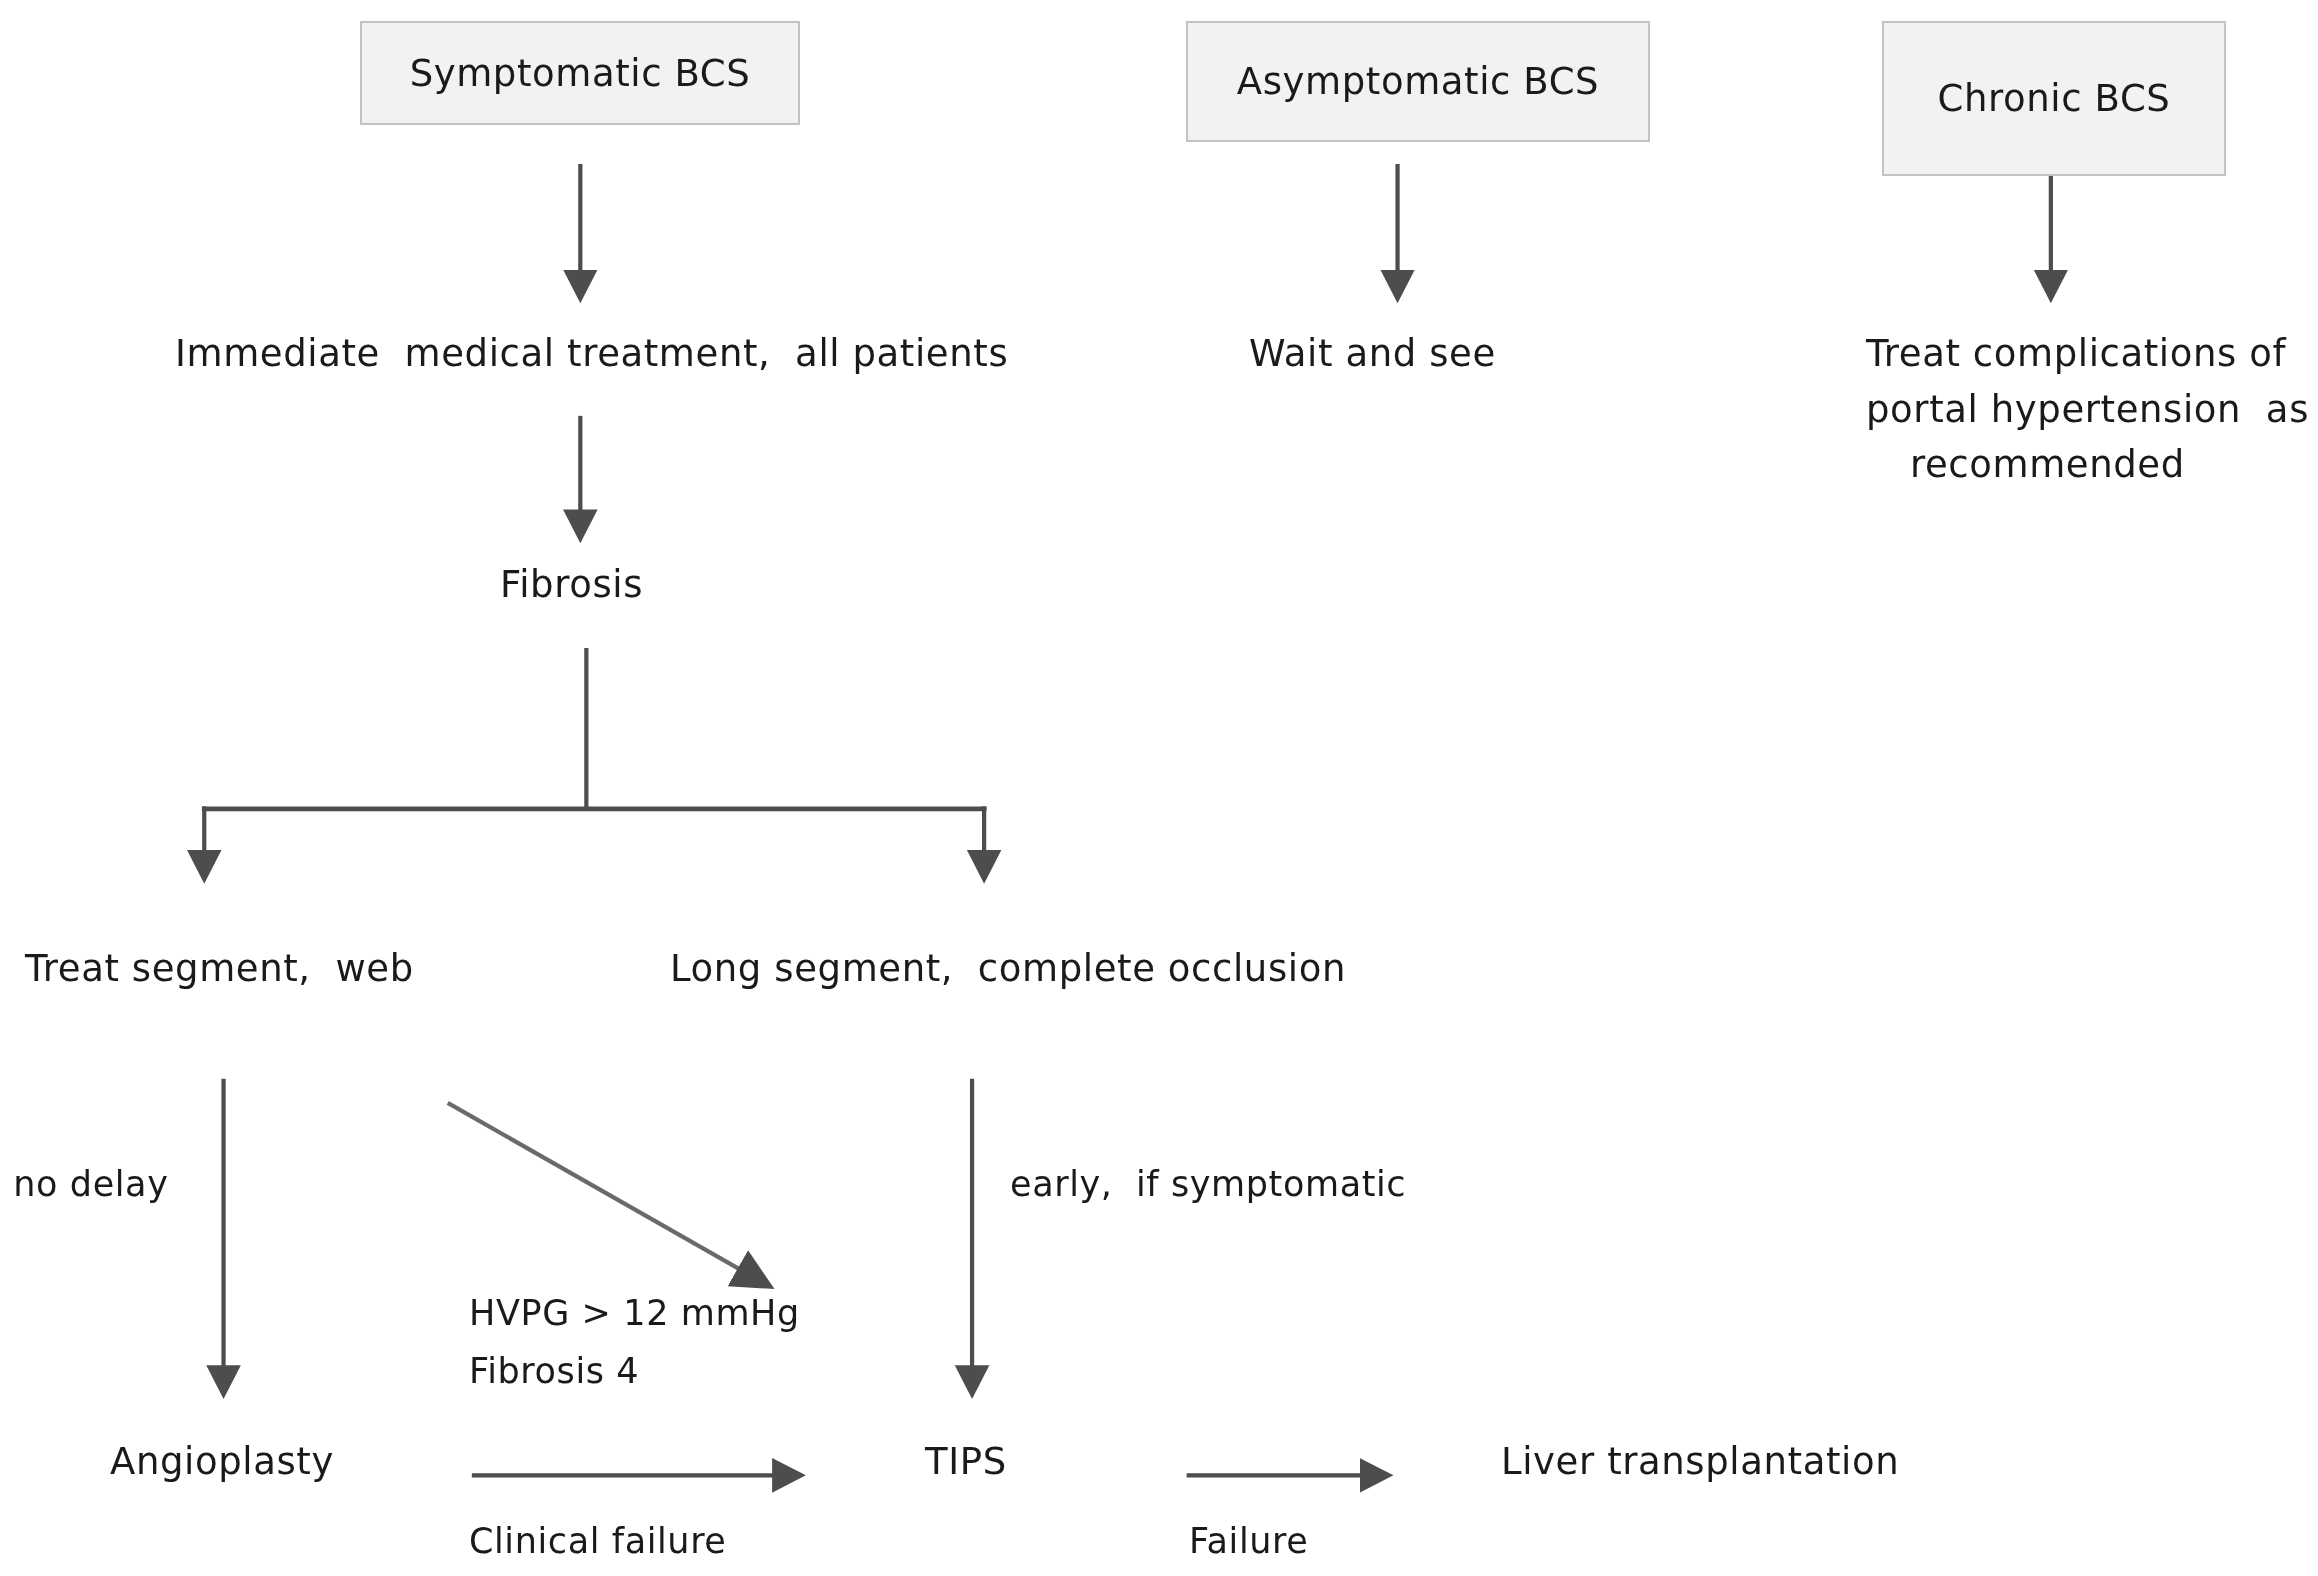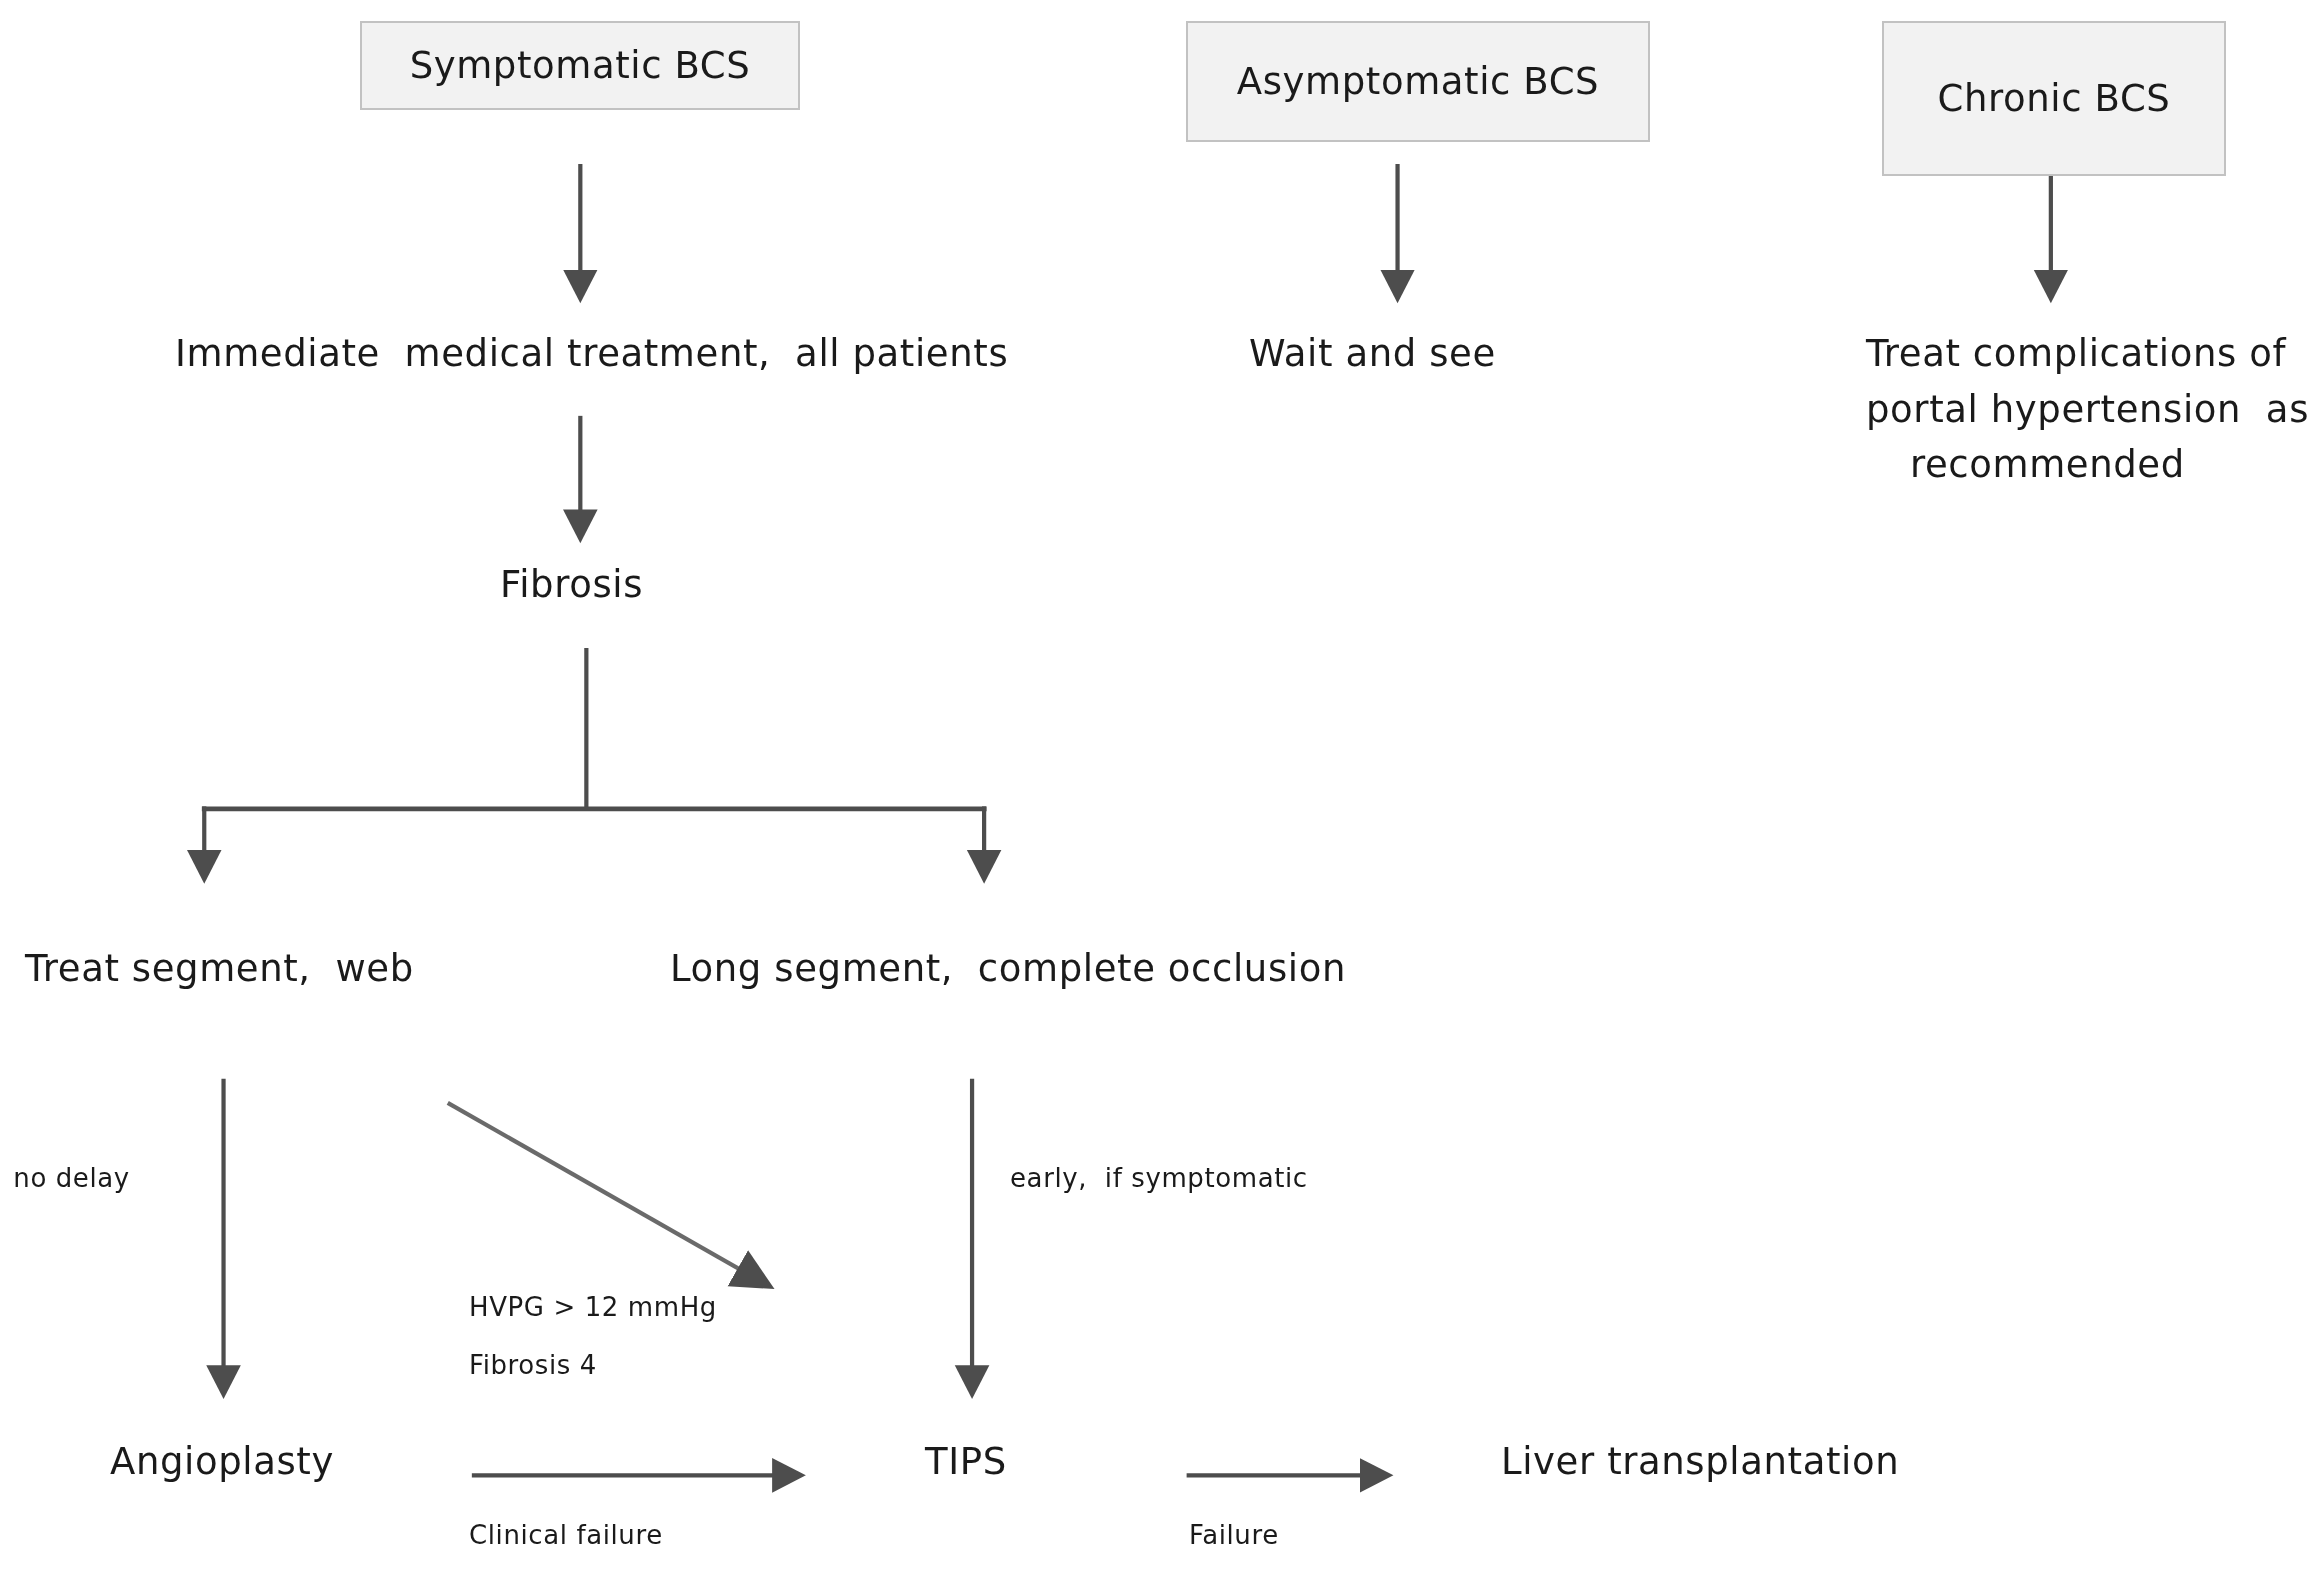--- a/index.html
+++ b/index.html
@@ -96,7 +96,7 @@
     <line x1="1968" y1="2448" x2="2300" y2="2448" stroke="#4d4d4d" stroke-width="7" marker-end="url(#arrowhead)"></line>
   </svg>
 
-  <div class="node-box" style="left:360px; top:21px; width:440px; height:89px;">
+  <div class="node-box" style="left:360px; top:21px; width:440px; height:104px;">
     <span>Symptomatic BCS</span>
   </div>
 

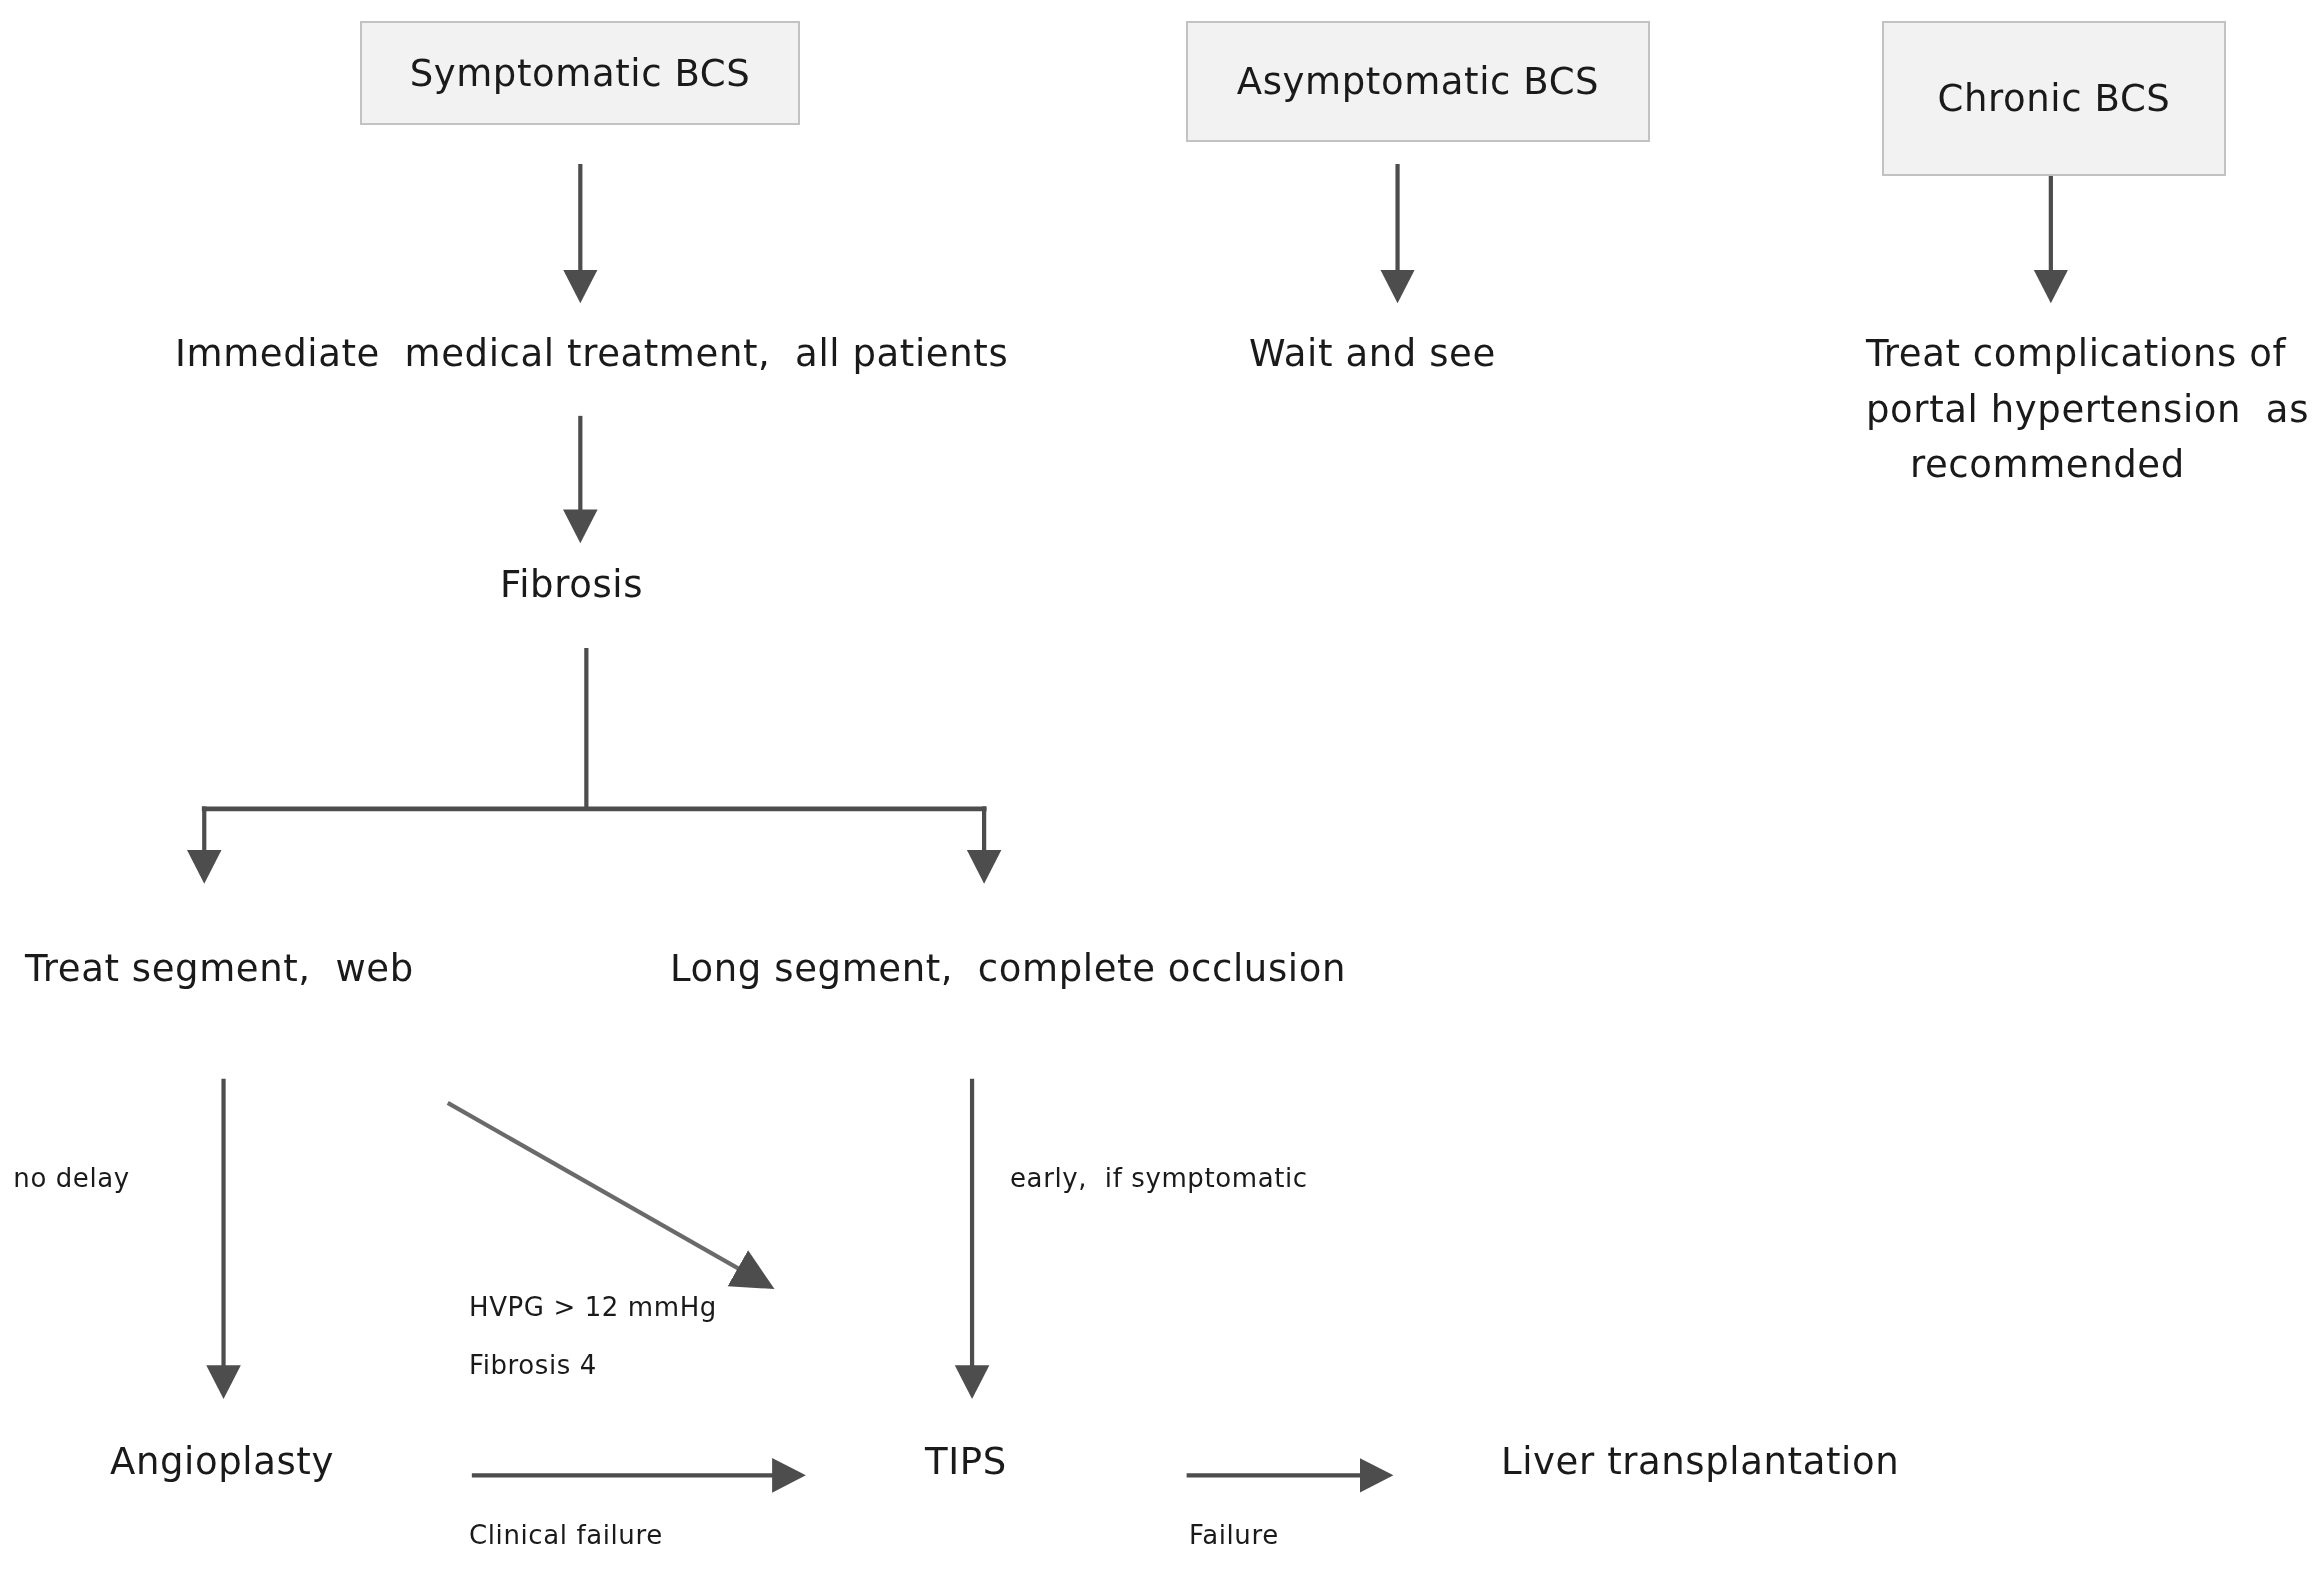--- a/index.html
+++ b/index.html
@@ -48,7 +48,7 @@
   .edge-label {
     position: absolute;
     color: #1a1a1a;
-    font-size: 26px;
+    font-size: 35px;
     letter-spacing: 0.6px;
     line-height: 1.3;
     white-space: pre;

